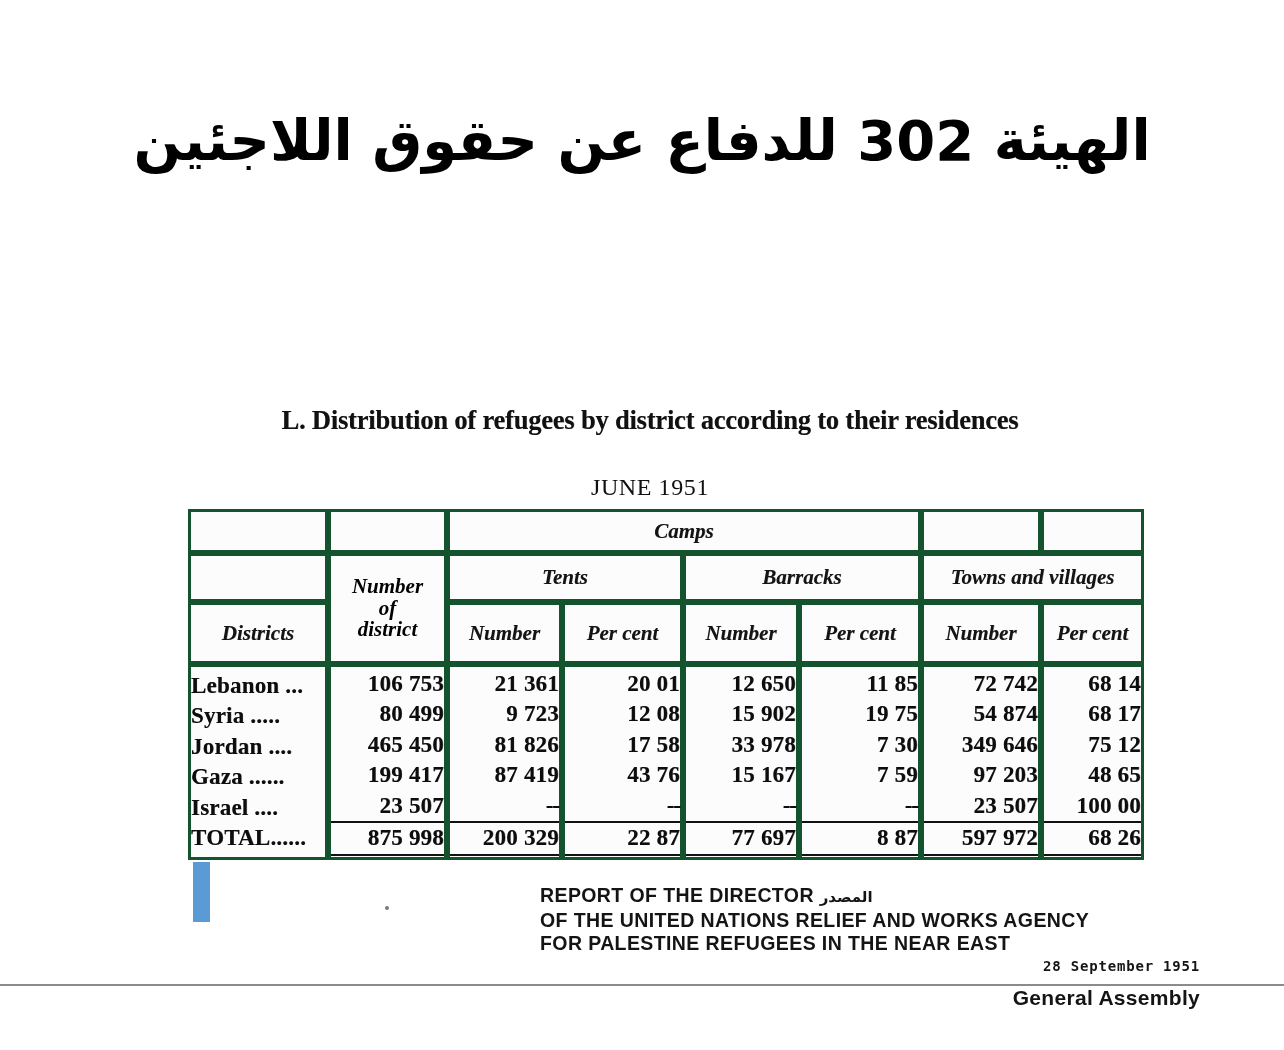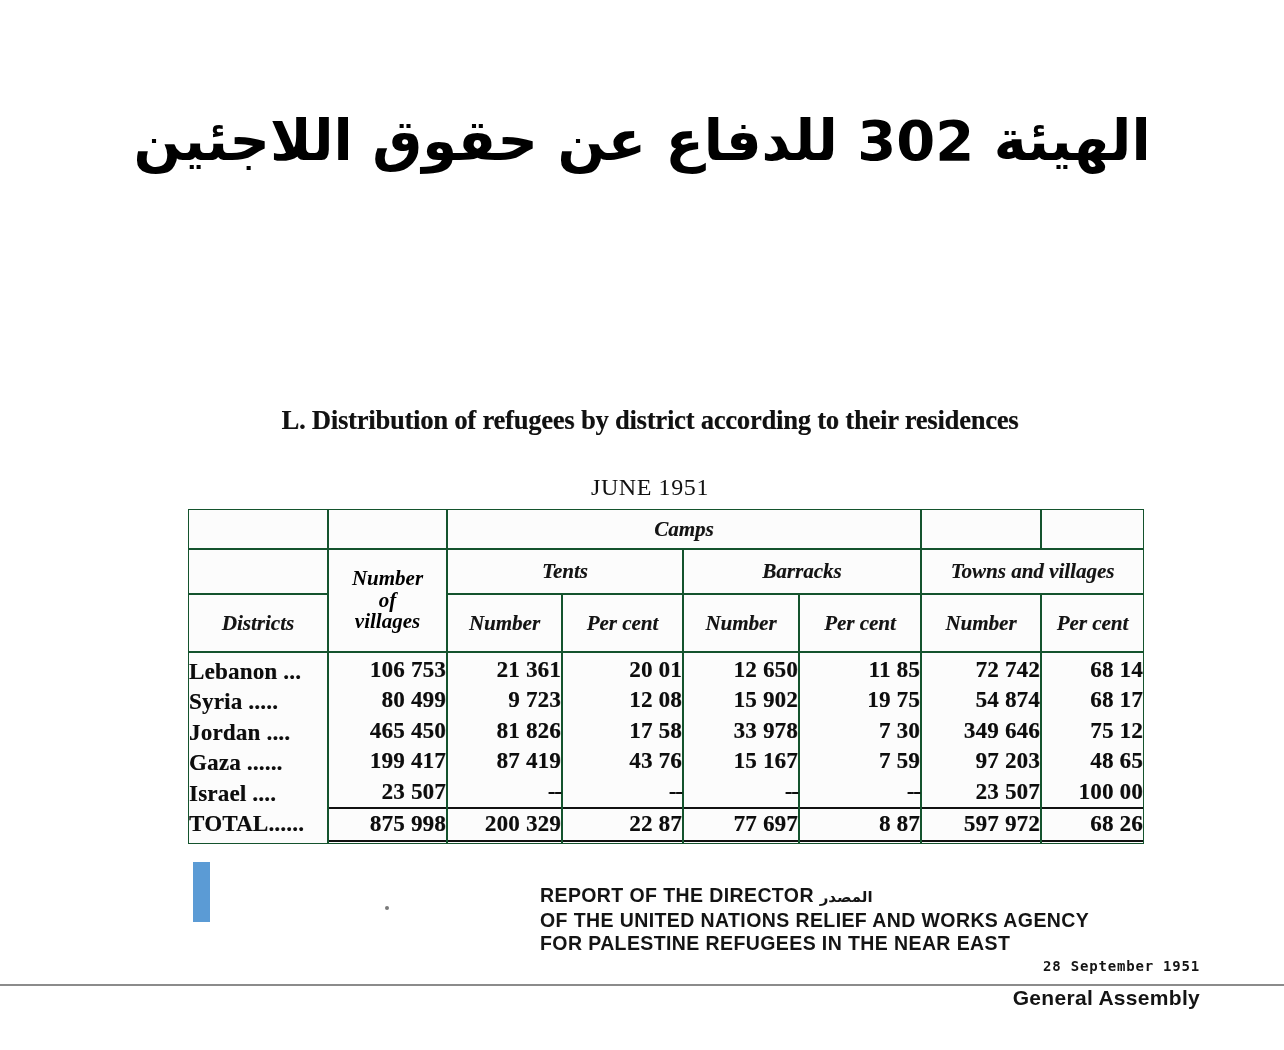--- a/index.html
+++ b/index.html
@@ -83,7 +83,7 @@
     font-family: "Liberation Serif", "DejaVu Serif", serif;
   }
   table.rt td {
-    border: 1px solid #14532d;
+    border: 3px solid #14532d;
     padding: 0;
     vertical-align: middle;
     background: #fcfcfc;

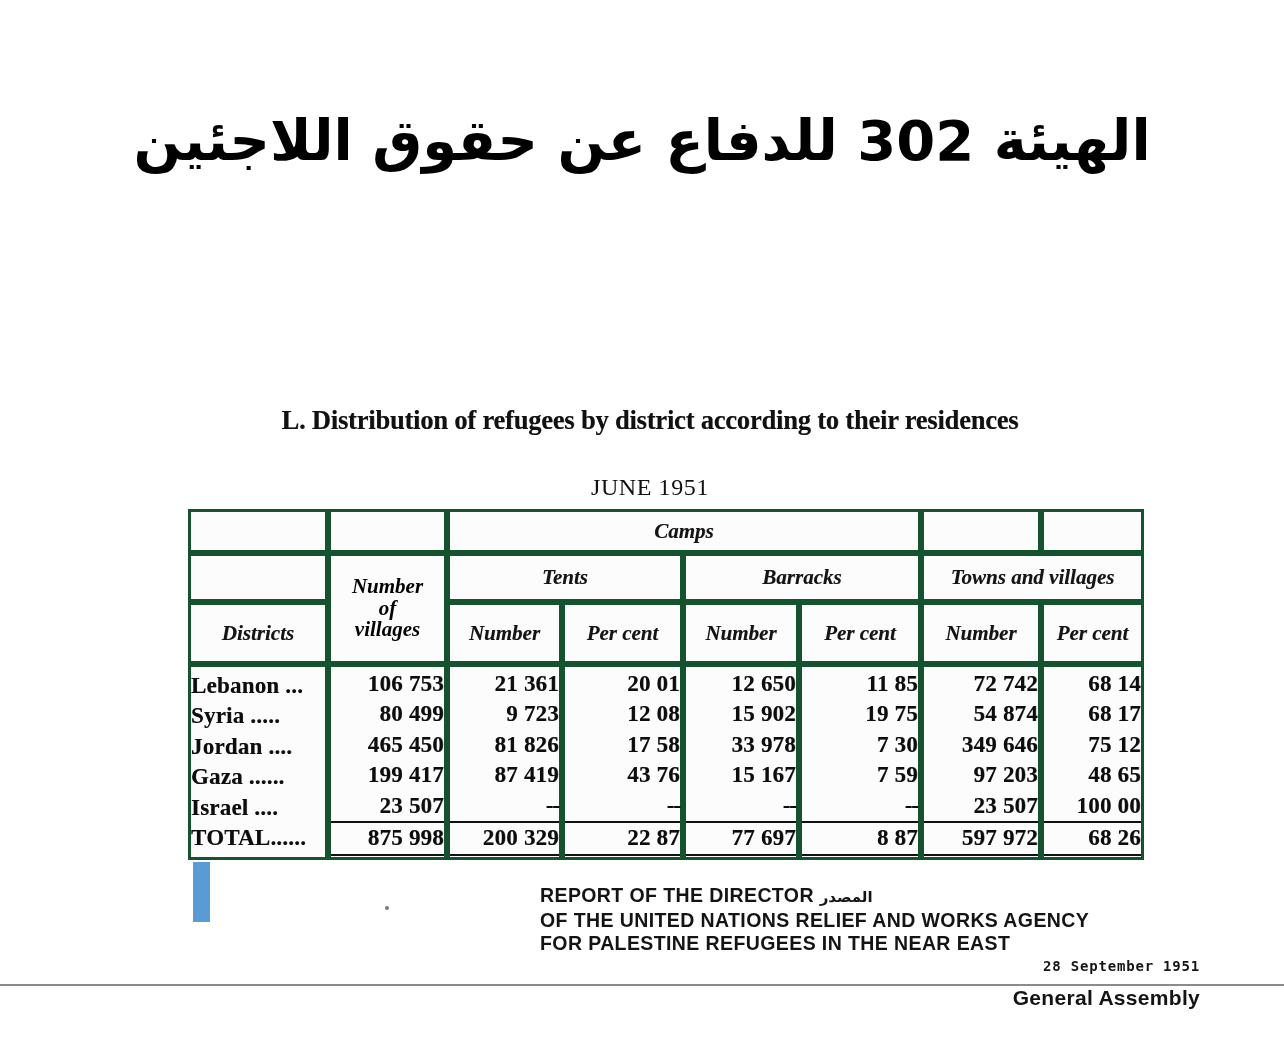--- a/index.html
+++ b/index.html
@@ -256,7 +256,7 @@
         <td class="numref" rowspan="2">
           <span class="l1">Number</span>
           <span class="l2">of</span>
-          <span class="l3">villages</span>
+          <span class="l3">district</span>
         </td>
         <td class="hd" colspan="2">Tents</td>
         <td class="hd" colspan="2">Barracks</td>

